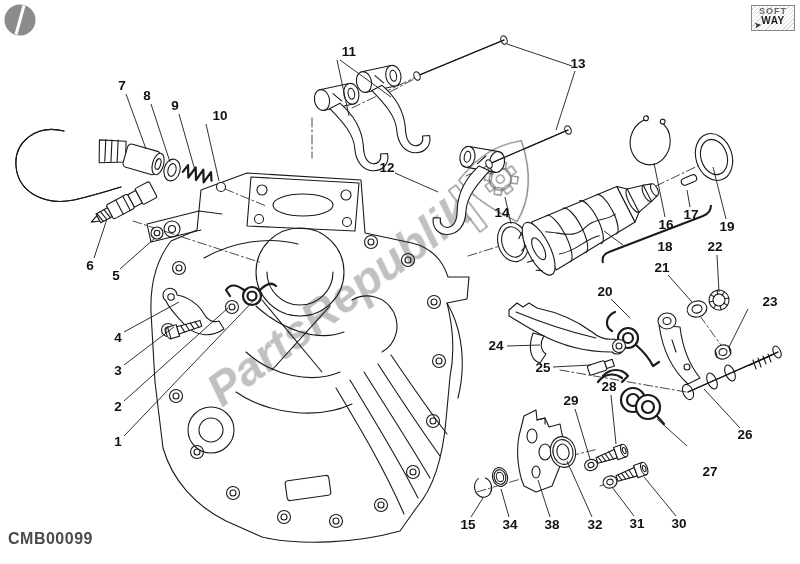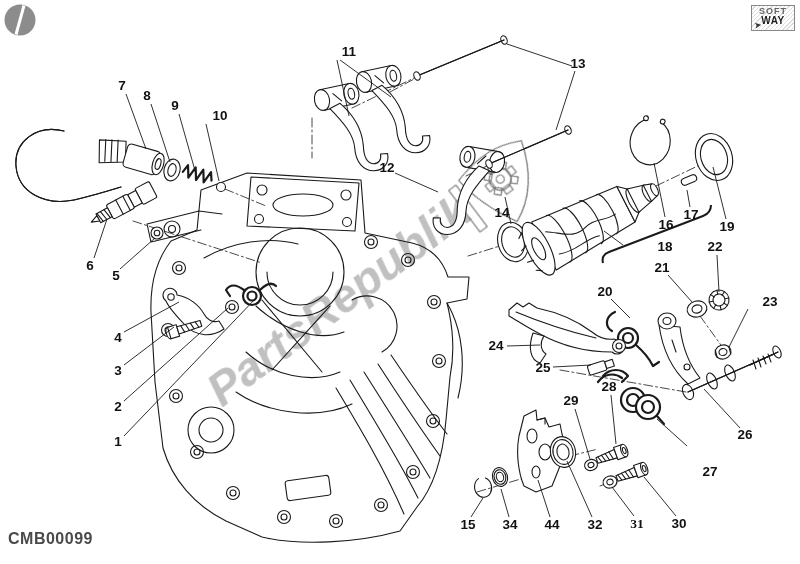--- a/index.html
+++ b/index.html
@@ -471,7 +471,7 @@
       <div class="callout" style="left: 679px; top: 524px;">30</div>
       <div class="callout" style="left: 637px; top: 524px; font-family: Liberation Serif, serif;">31</div>
       <div class="callout" style="left: 595px; top: 525px;">32</div>
-      <div class="callout" style="left: 552px; top: 525px;">44</div>
+      <div class="callout" style="left: 552px; top: 525px;">38</div>
       <div class="callout" style="left: 510px; top: 525px;">34</div>
     </div>
 </div>

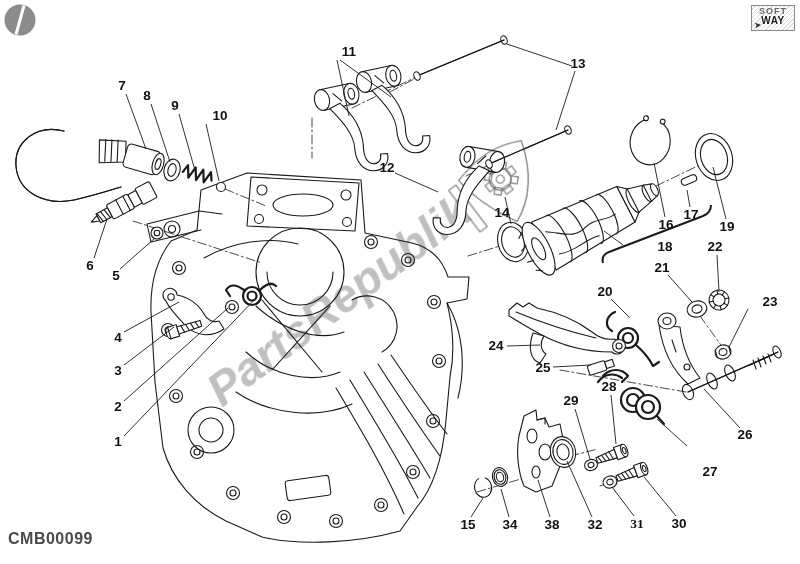--- a/index.html
+++ b/index.html
@@ -469,7 +469,7 @@
       <div class="callout" style="left: 609px; top: 387px;">28</div>
       <div class="callout" style="left: 571px; top: 401px;">29</div>
       <div class="callout" style="left: 679px; top: 524px;">30</div>
-      <div class="callout" style="left: 637px; top: 524px; font-family: Liberation Serif, serif;">31</div>
+      <div class="callout" style="left: 637px; top: 524px;">31</div>
       <div class="callout" style="left: 595px; top: 525px;">32</div>
       <div class="callout" style="left: 552px; top: 525px;">38</div>
       <div class="callout" style="left: 510px; top: 525px;">34</div>

